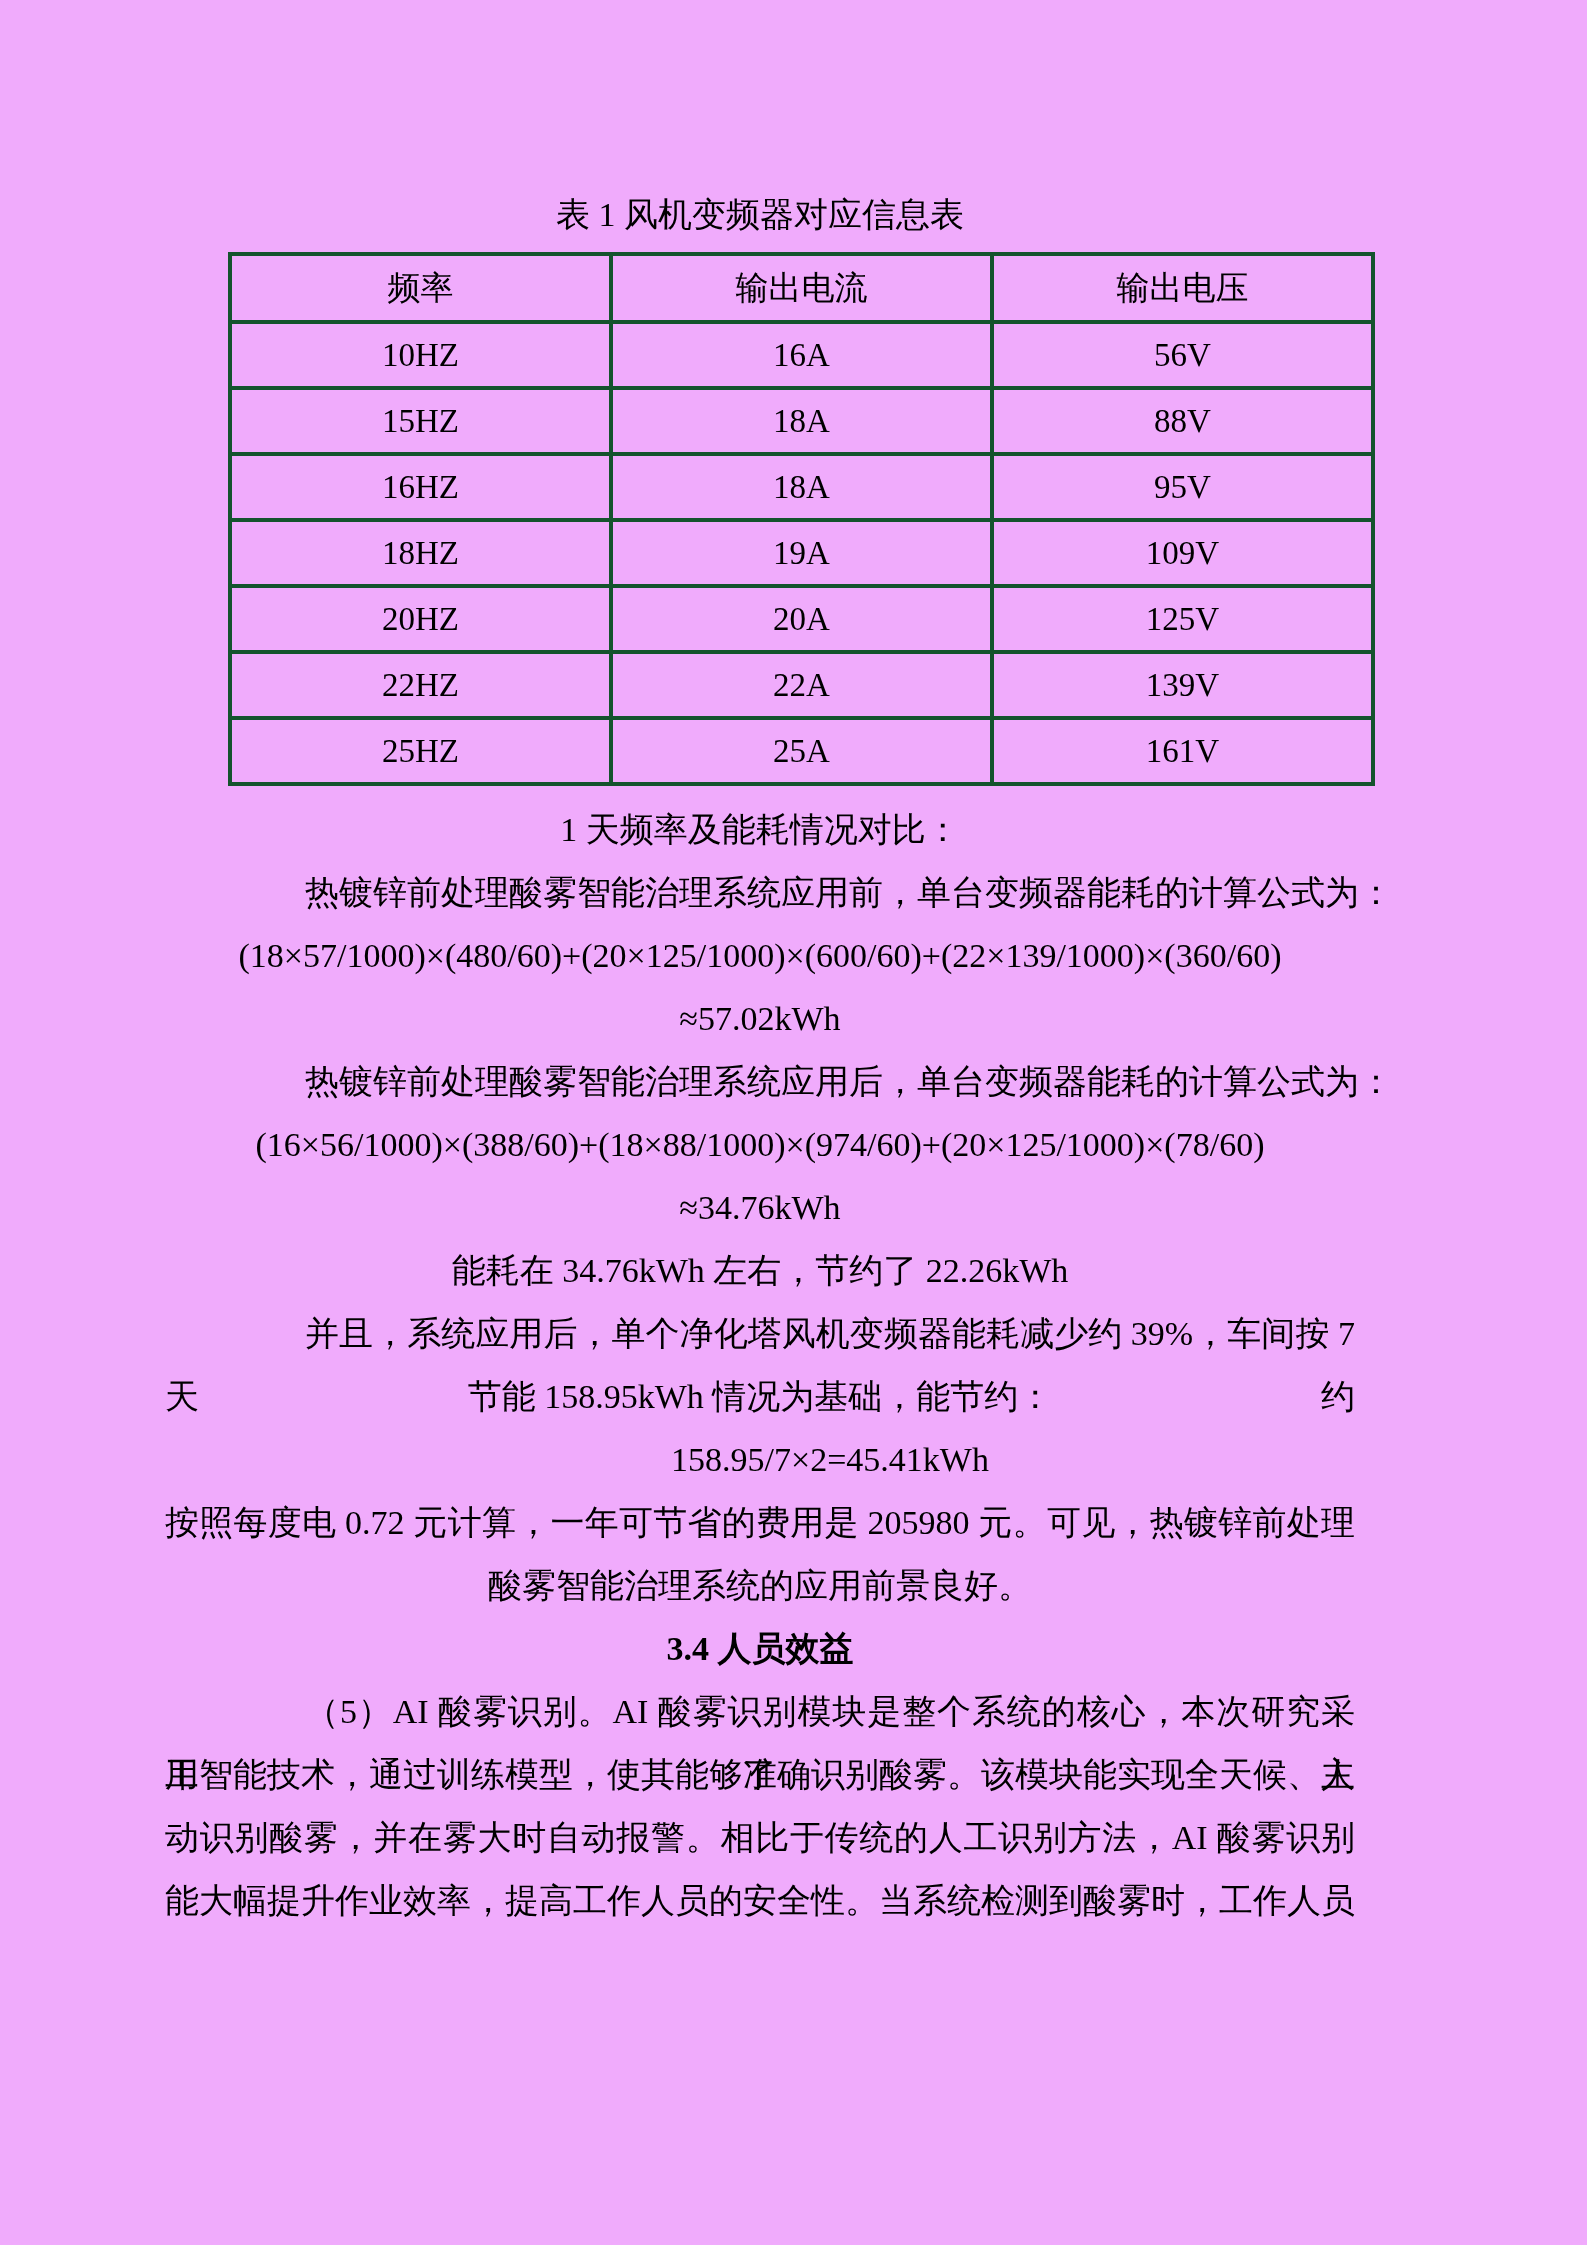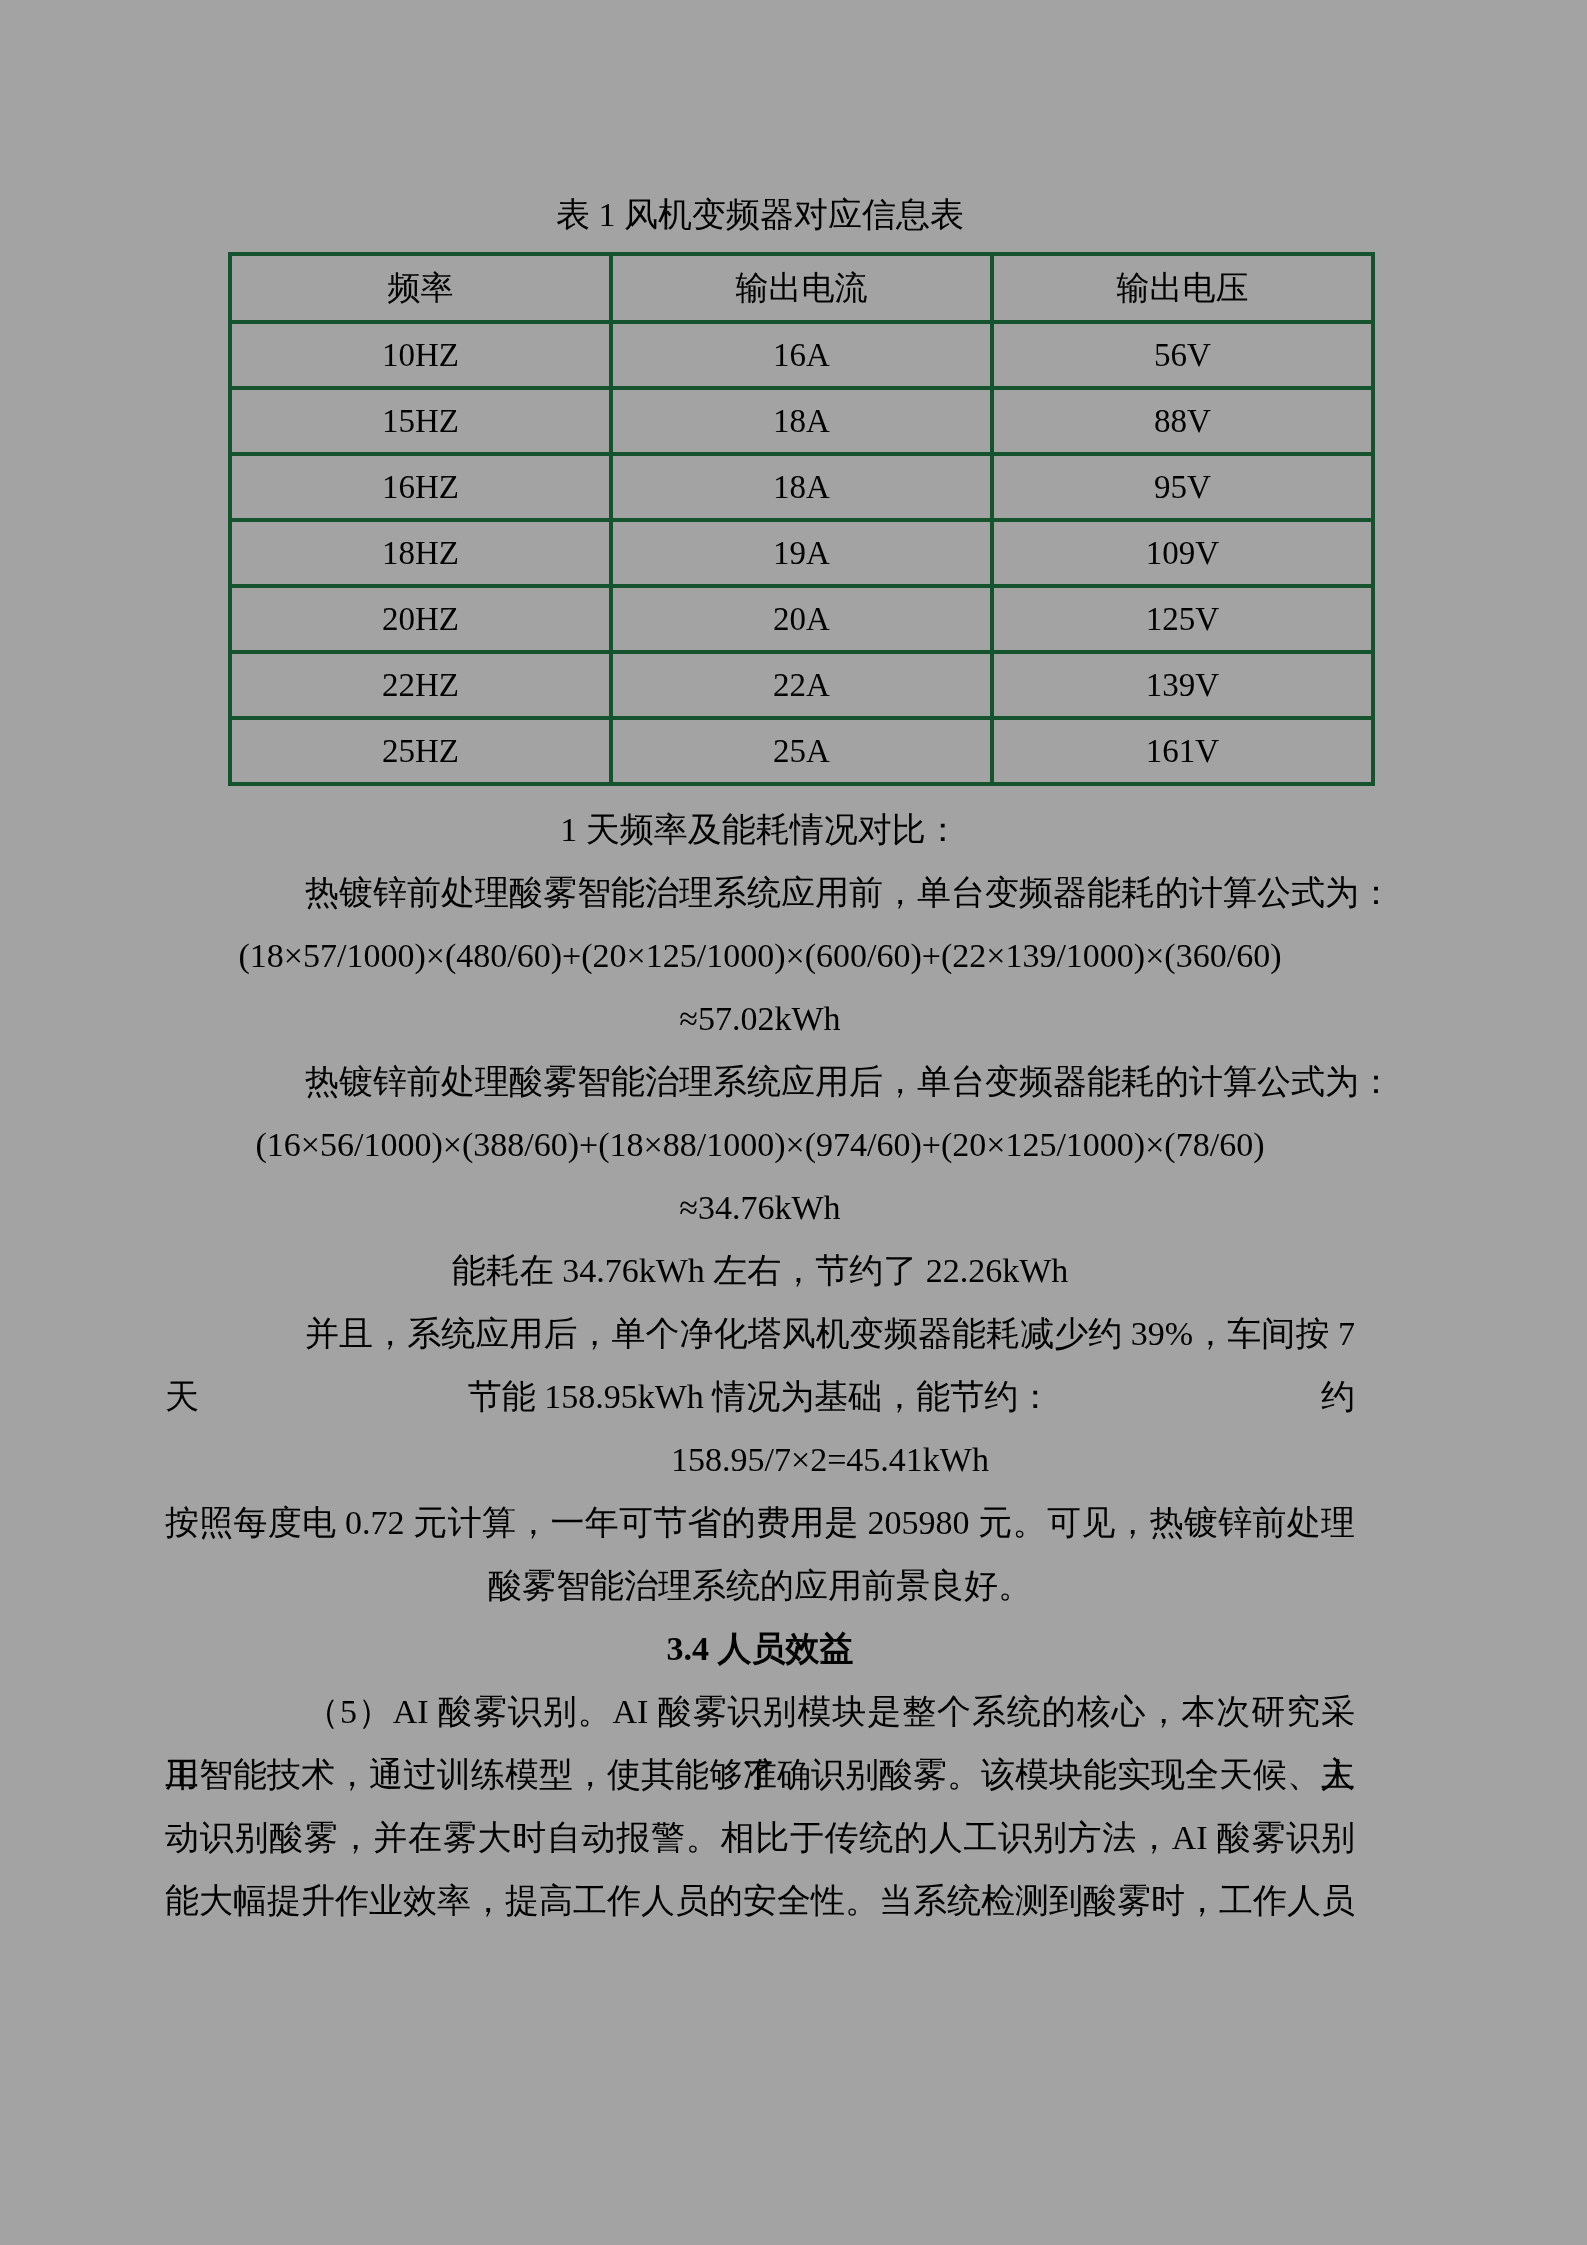--- a/index.html
+++ b/index.html
@@ -11,7 +11,7 @@
     position: relative;
     width: 1587px;
     height: 2245px;
-    background: #a3a3a3;
+    background: #f0abfc;
     color: #000000;
     font-family: "Liberation Serif", "DejaVu Serif", serif;
     box-sizing: border-box;

